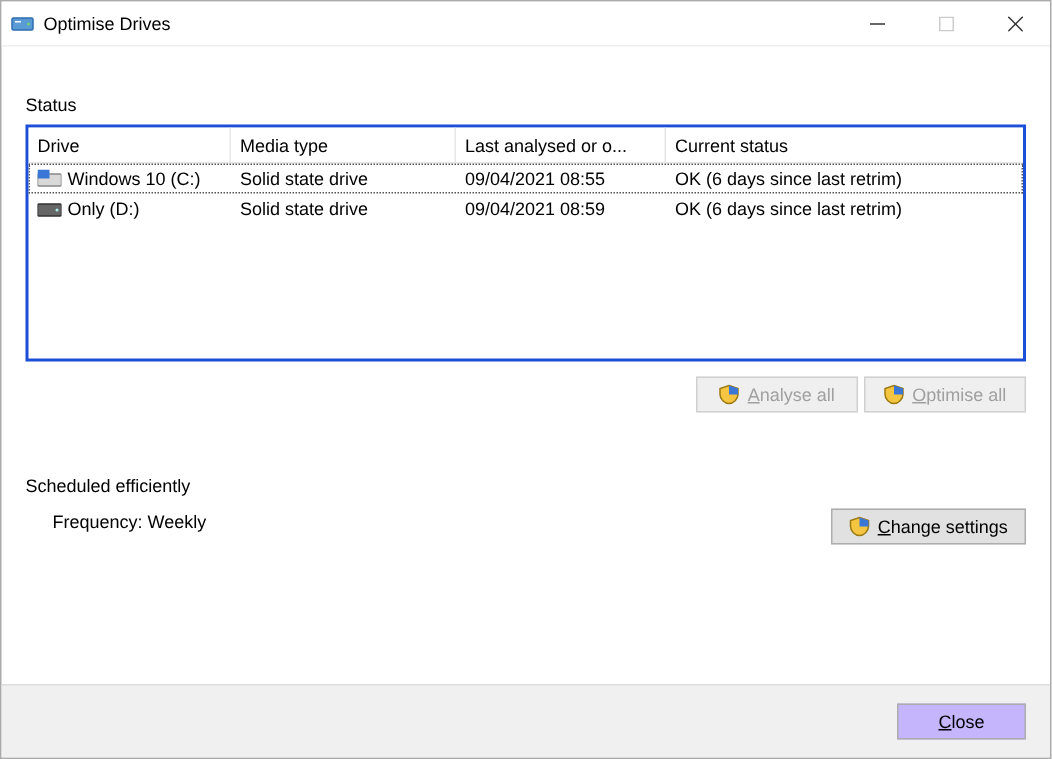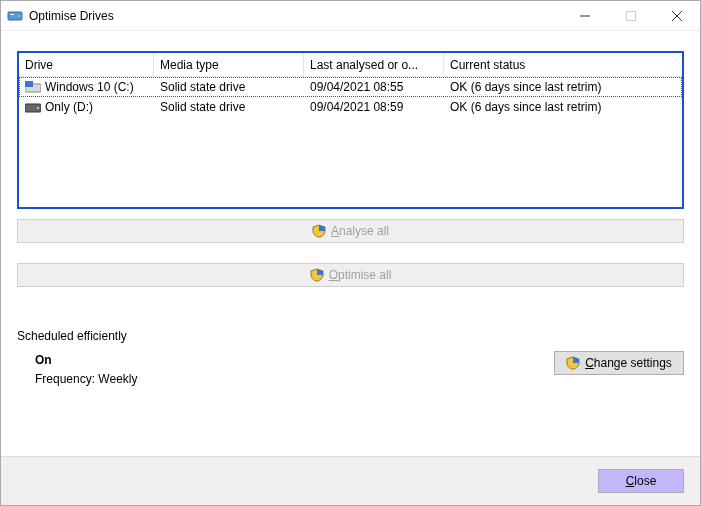--- a/index.html
+++ b/index.html
@@ -165,6 +165,7 @@
 
 <div class="content">
 
+  <div class="section-label">Status</div>
 
   <div class="table-wrap">
     <div class="thead">

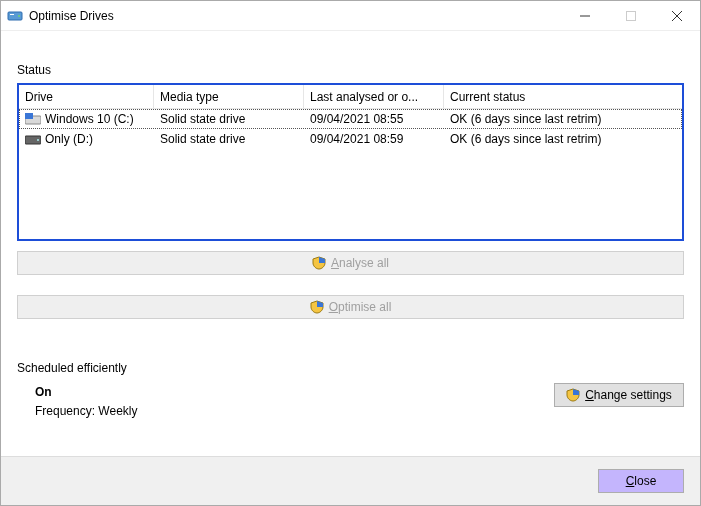--- a/index.html
+++ b/index.html
@@ -92,9 +92,8 @@
 .action-row {
   display: flex;
   justify-content: flex-end;
-  gap: 20px;
+  gap: 4px;
   margin-top: 10px;
-  flex-direction: column;
 }
 .btn {
   min-width: 108px;

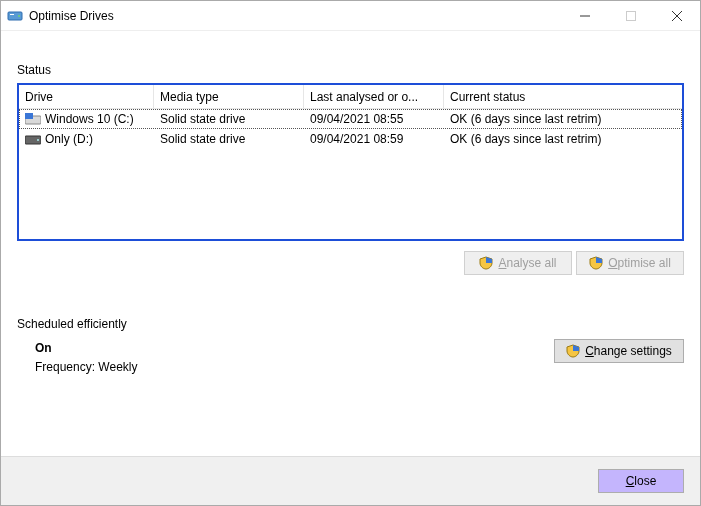--- a/index.html
+++ b/index.html
@@ -230,7 +230,6 @@
     <div class="section-label">Scheduled efficiently</div>
     <div class="schedule-body">
       <div class="schedule-text">
-        <div class="on">On</div>
         <div>Frequency: Weekly</div>
       </div>
       <div>

